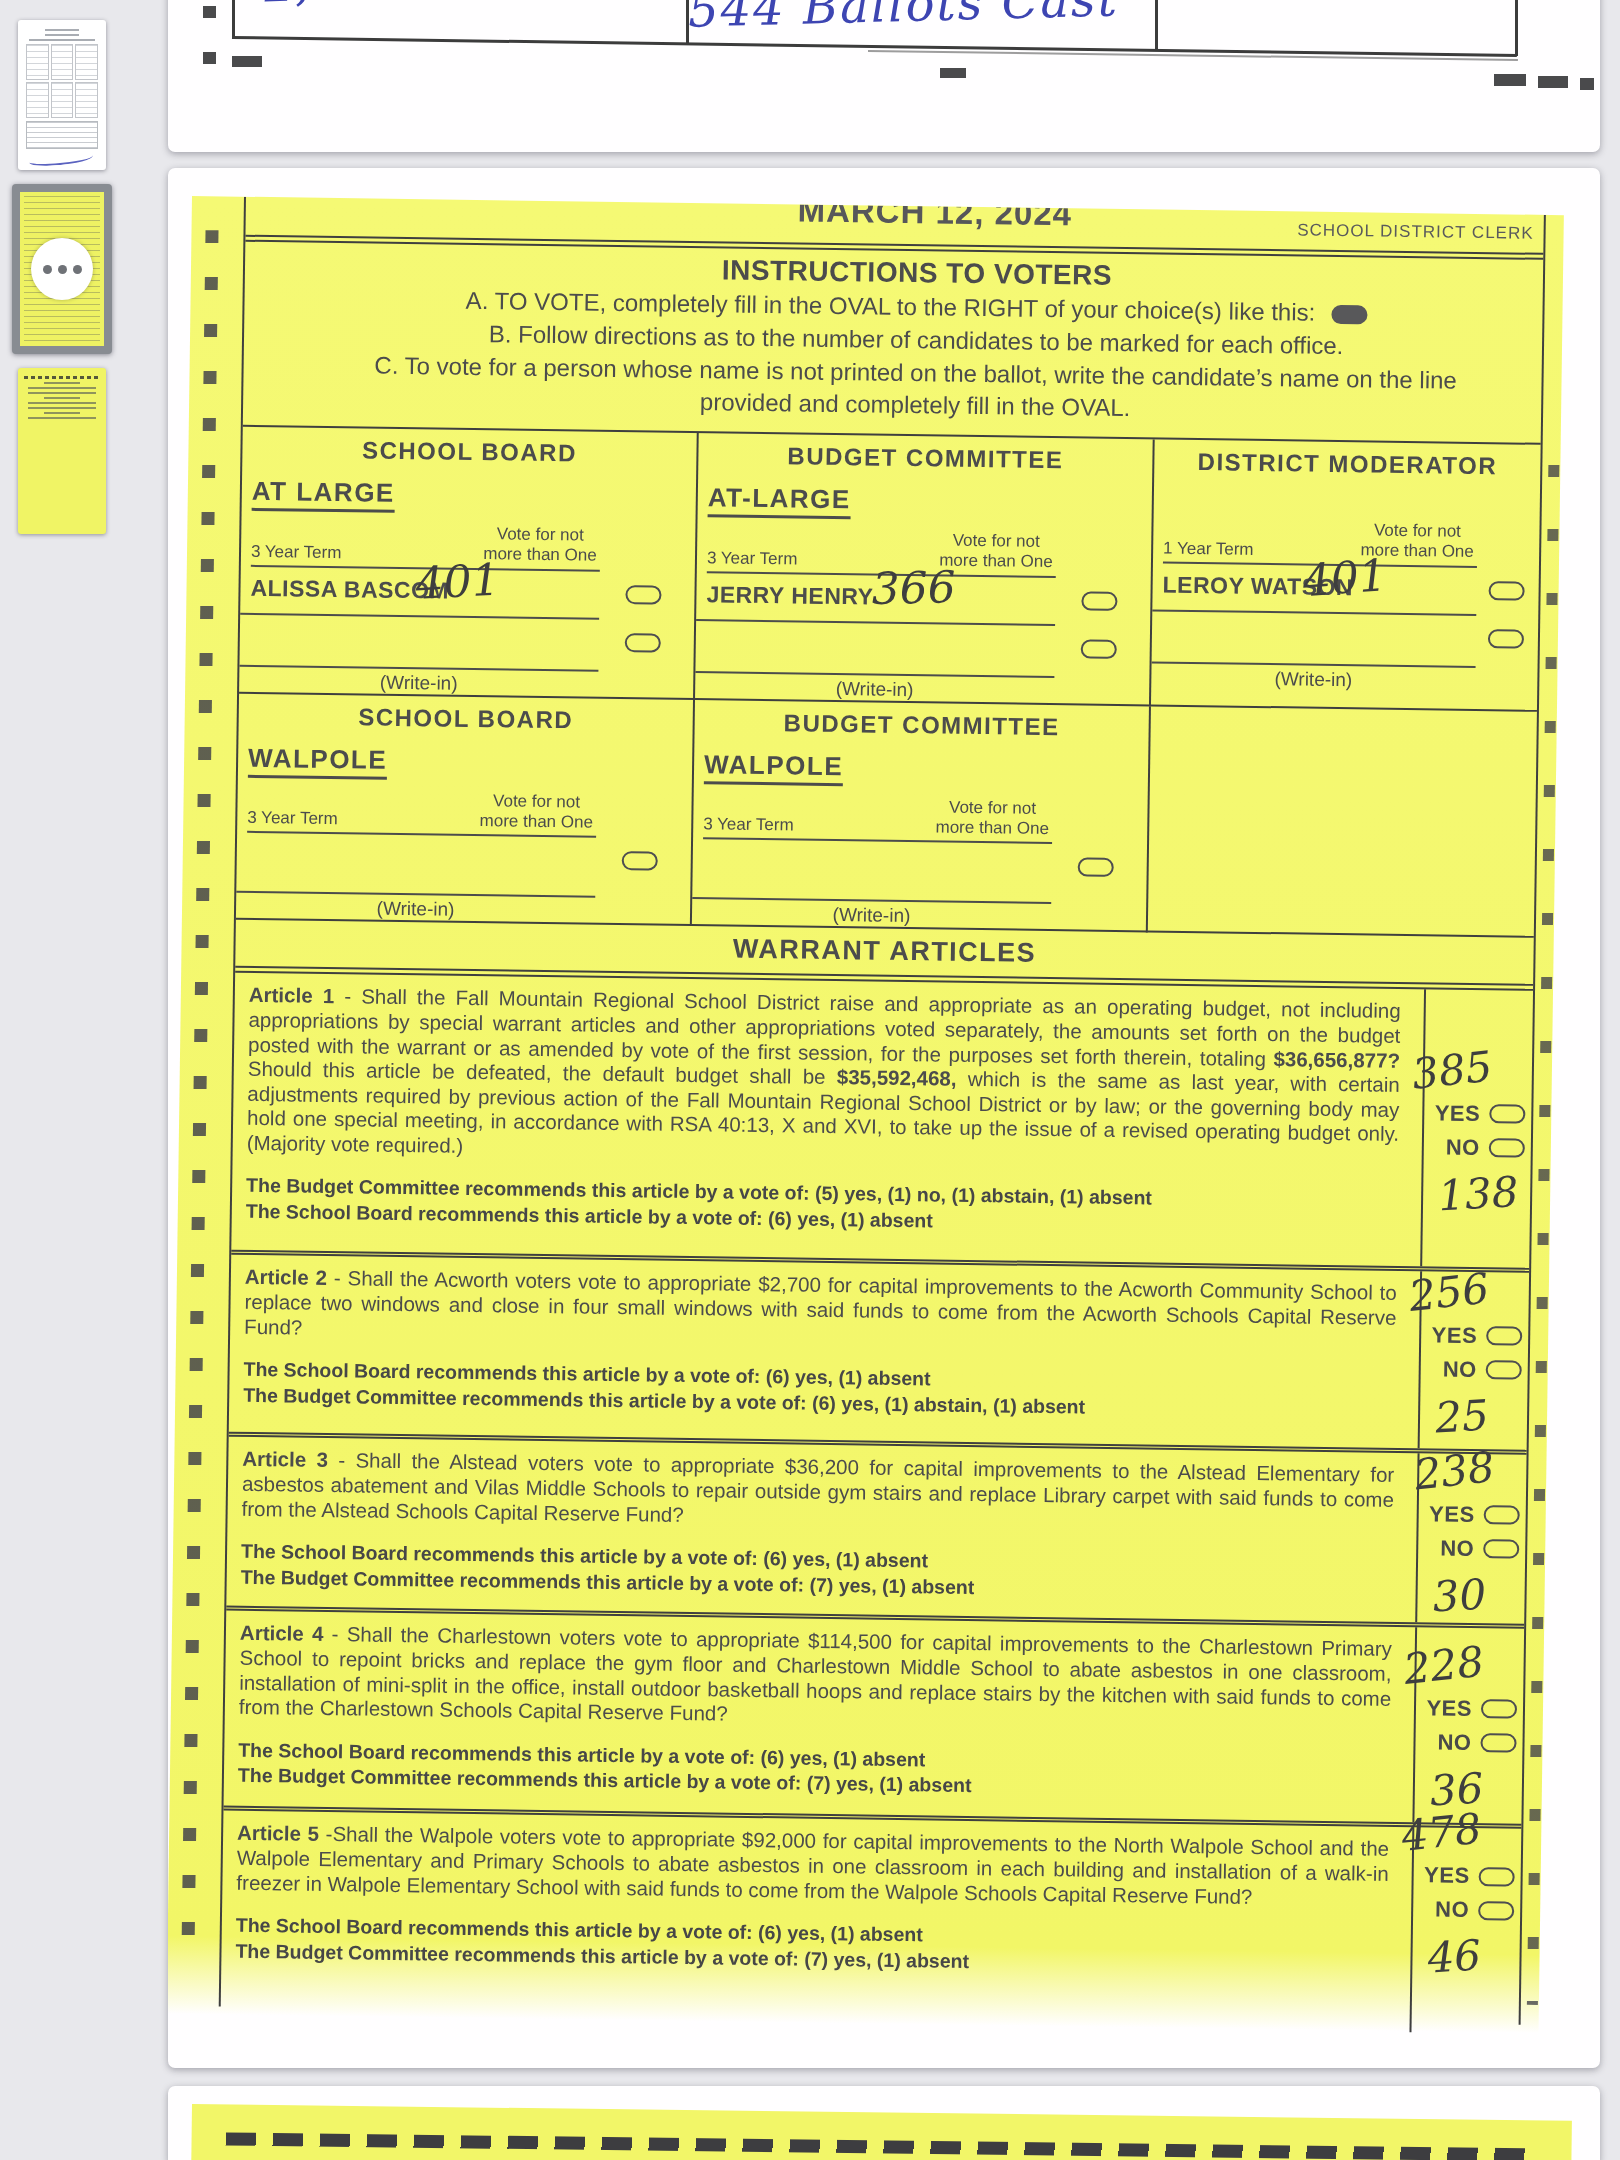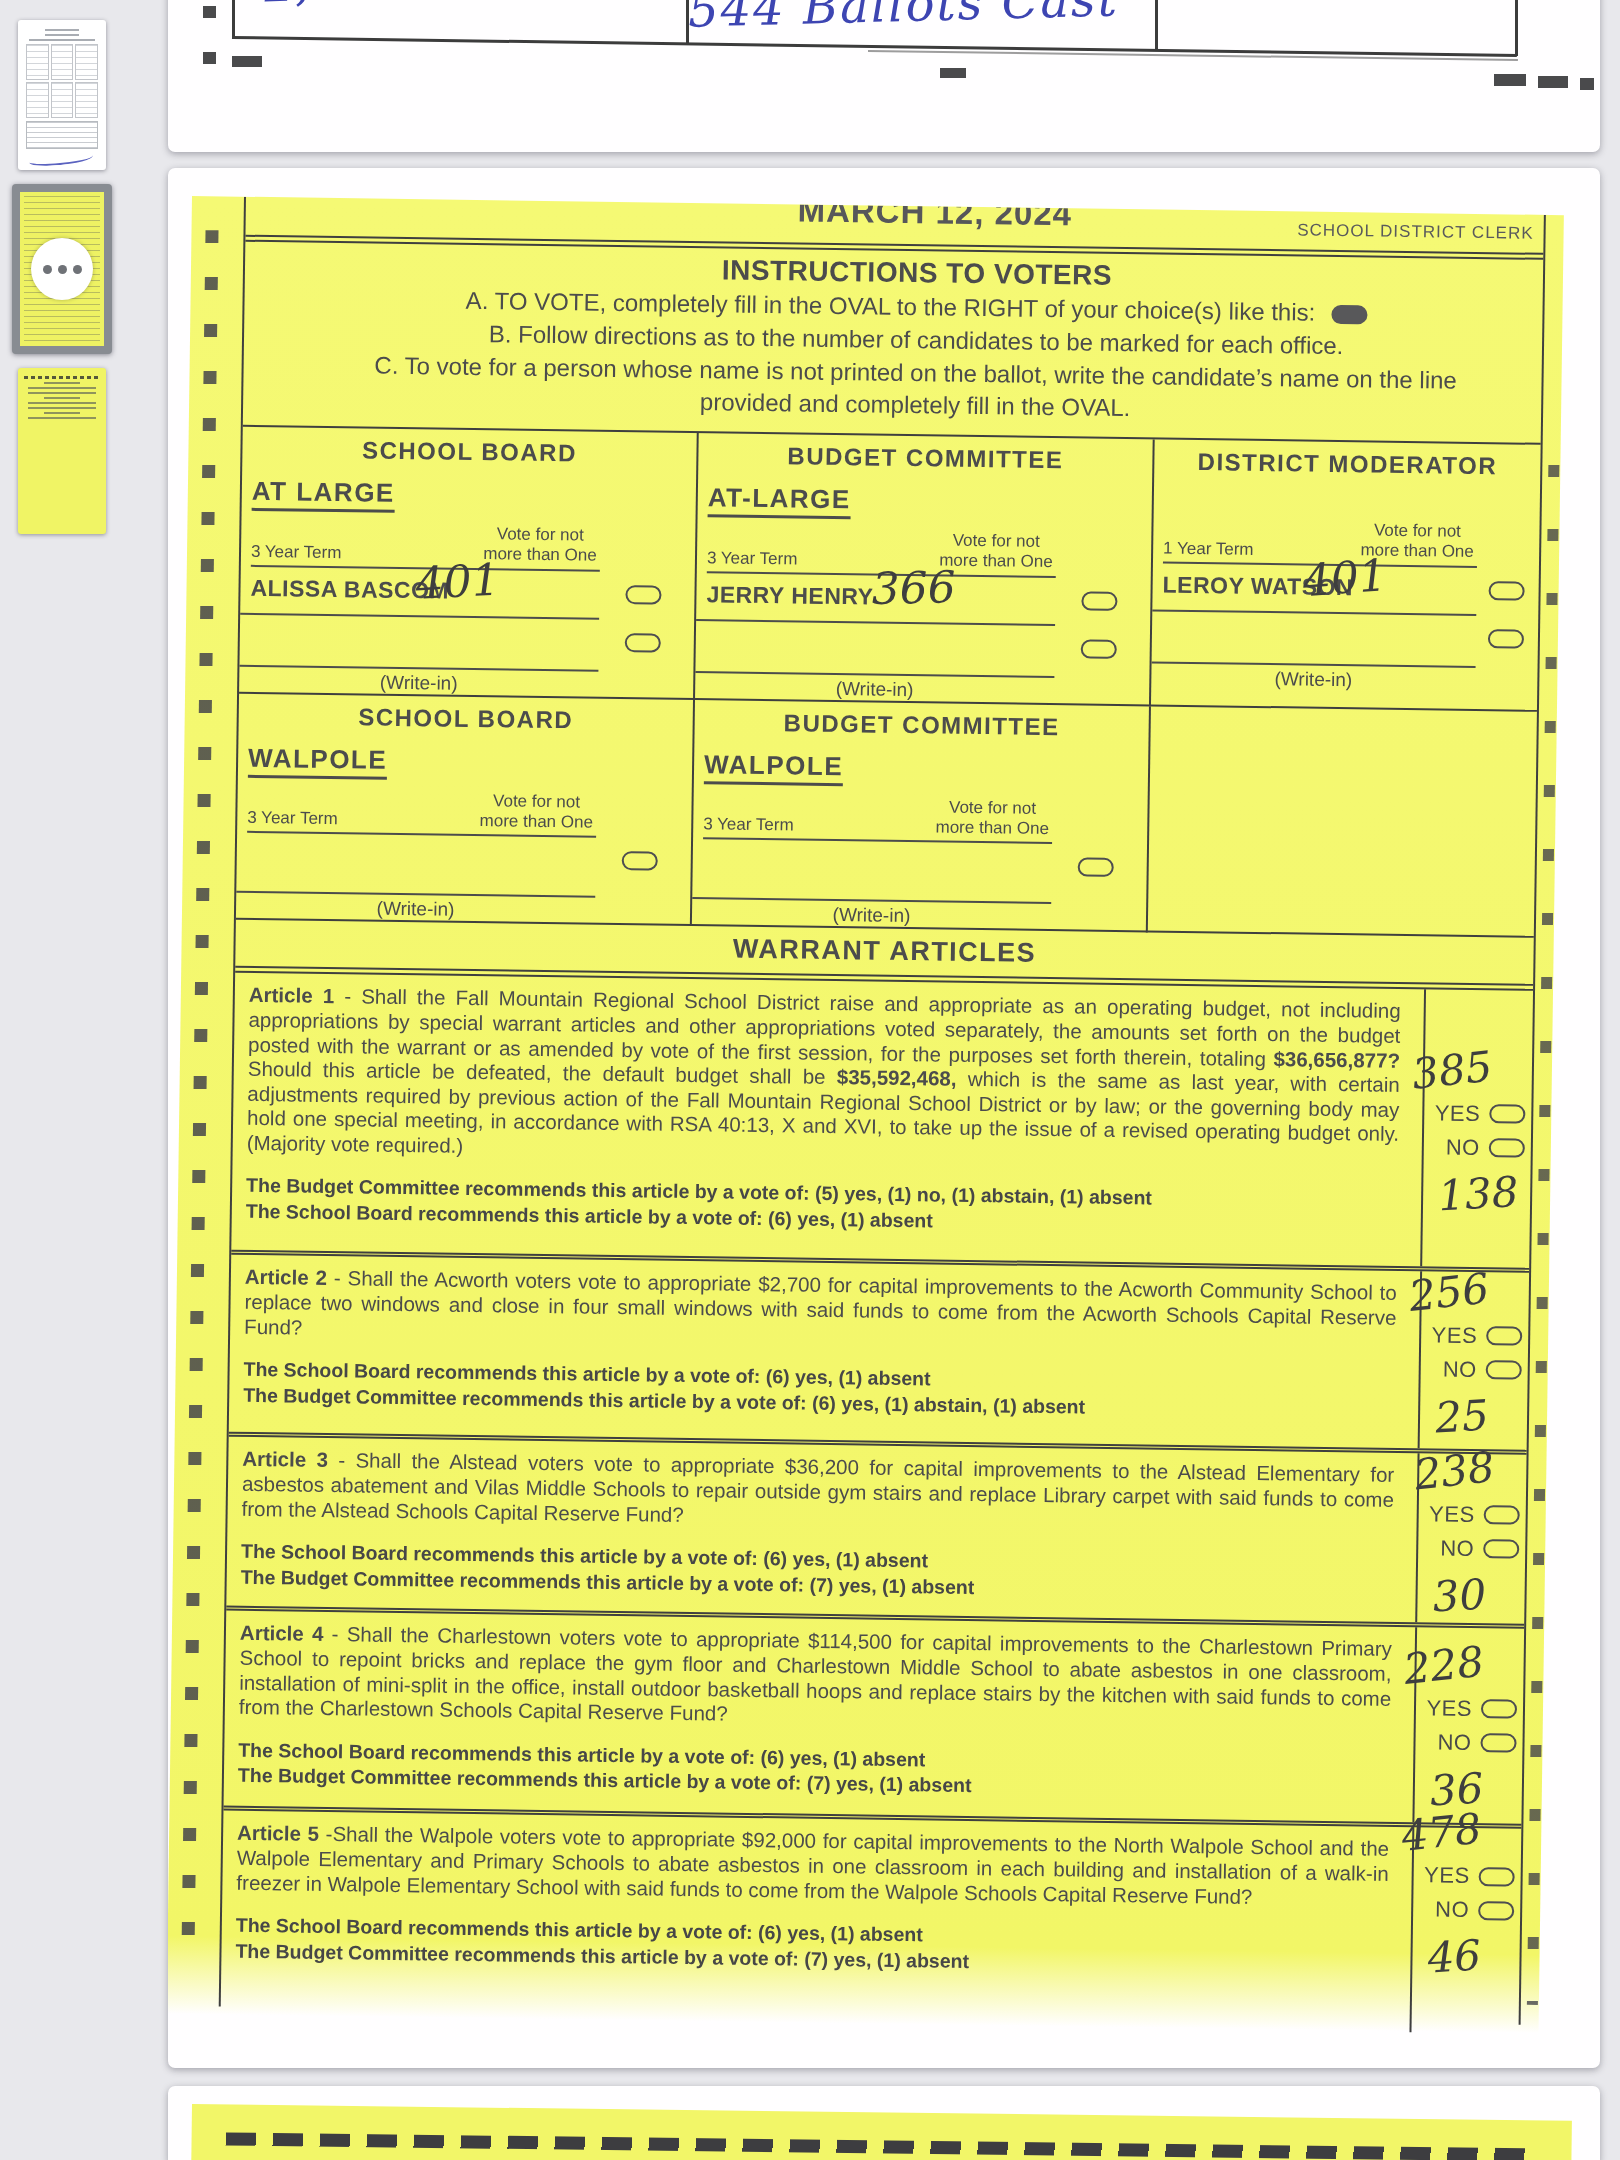--- a/index.html
+++ b/index.html
@@ -105,7 +105,7 @@
   .vote-col{position:absolute;right:2px;top:0;bottom:0;width:104px;}
   .vote-stack{position:absolute;left:0;right:4px;top:50%;transform:translateY(-50%);}
   .vote-row{display:flex;justify-content:flex-end;align-items:center;gap:9px;margin:8px 0;}
-  .v-label{font-weight:normal;font-size:22px;color:#4a4a4a;letter-spacing:.5px;}
+  .v-label{font-weight:bold;font-size:22px;color:#4a4a4a;letter-spacing:.5px;}
   .tally{white-space:nowrap;}
   .tally-top{font-size:42px;transform:rotate(-7deg);margin-left:-14px;}
   .tally-bottom{font-size:42px;transform:rotate(-4deg);margin-left:14px;}

